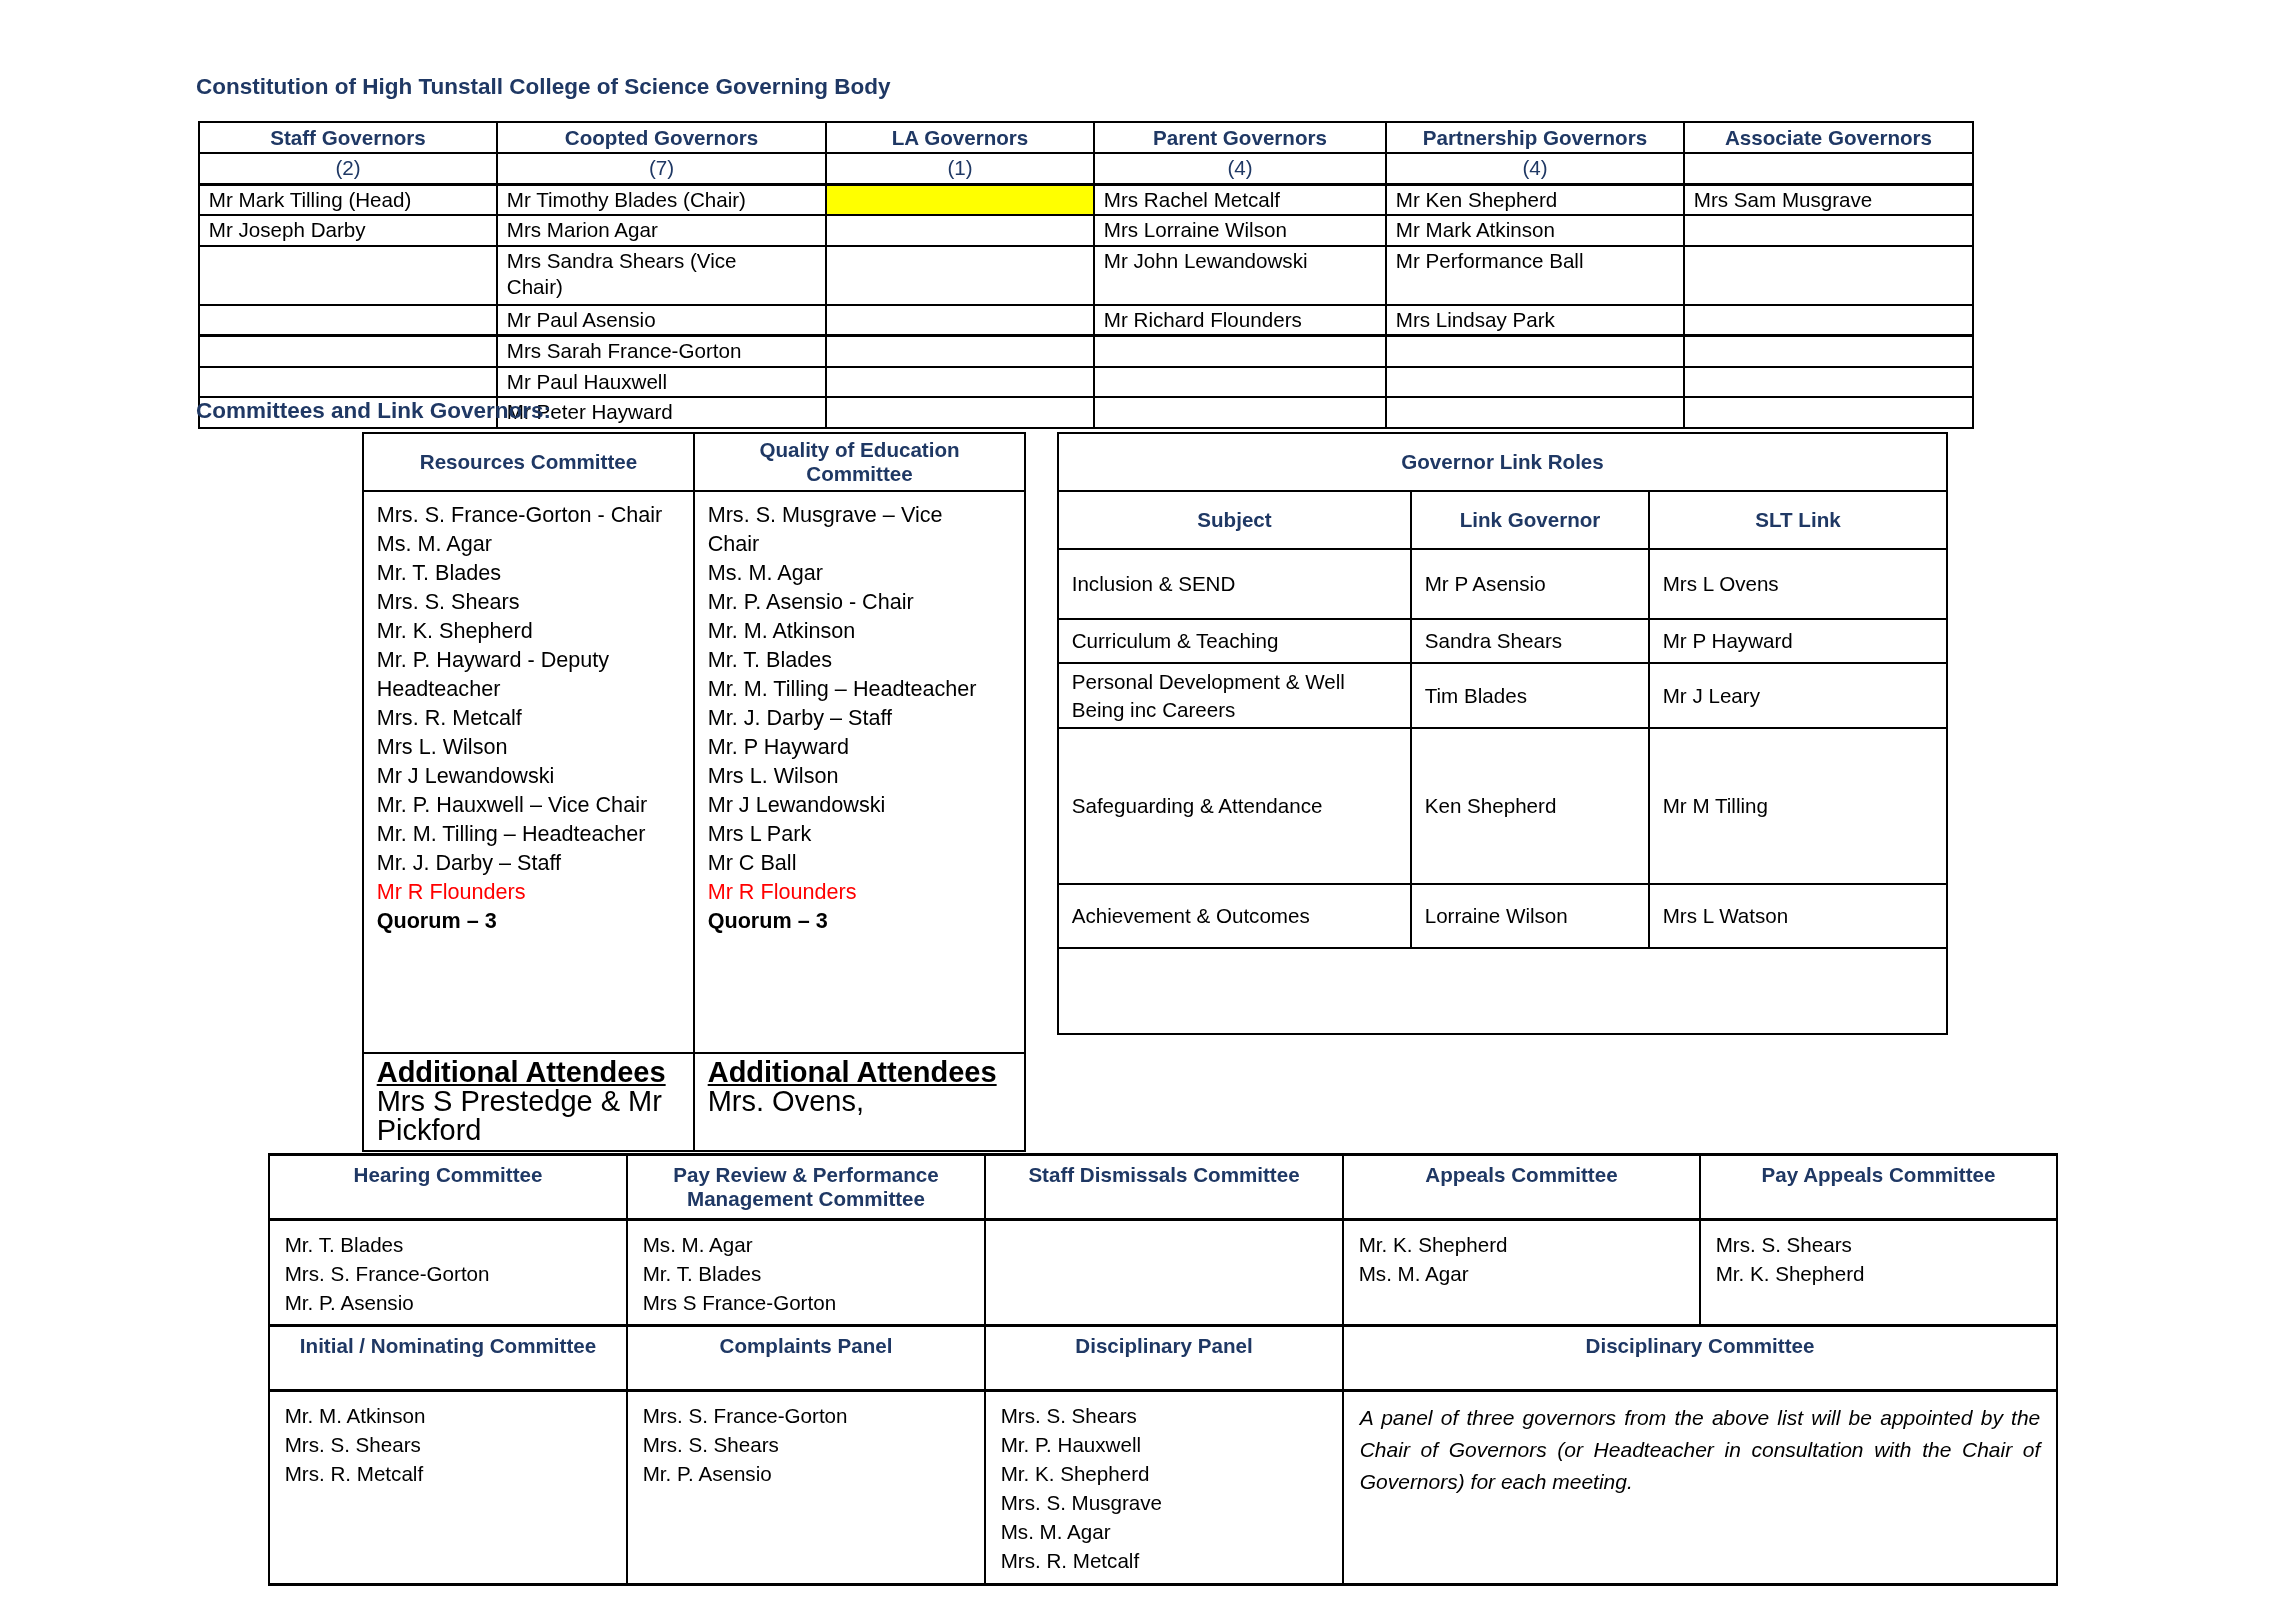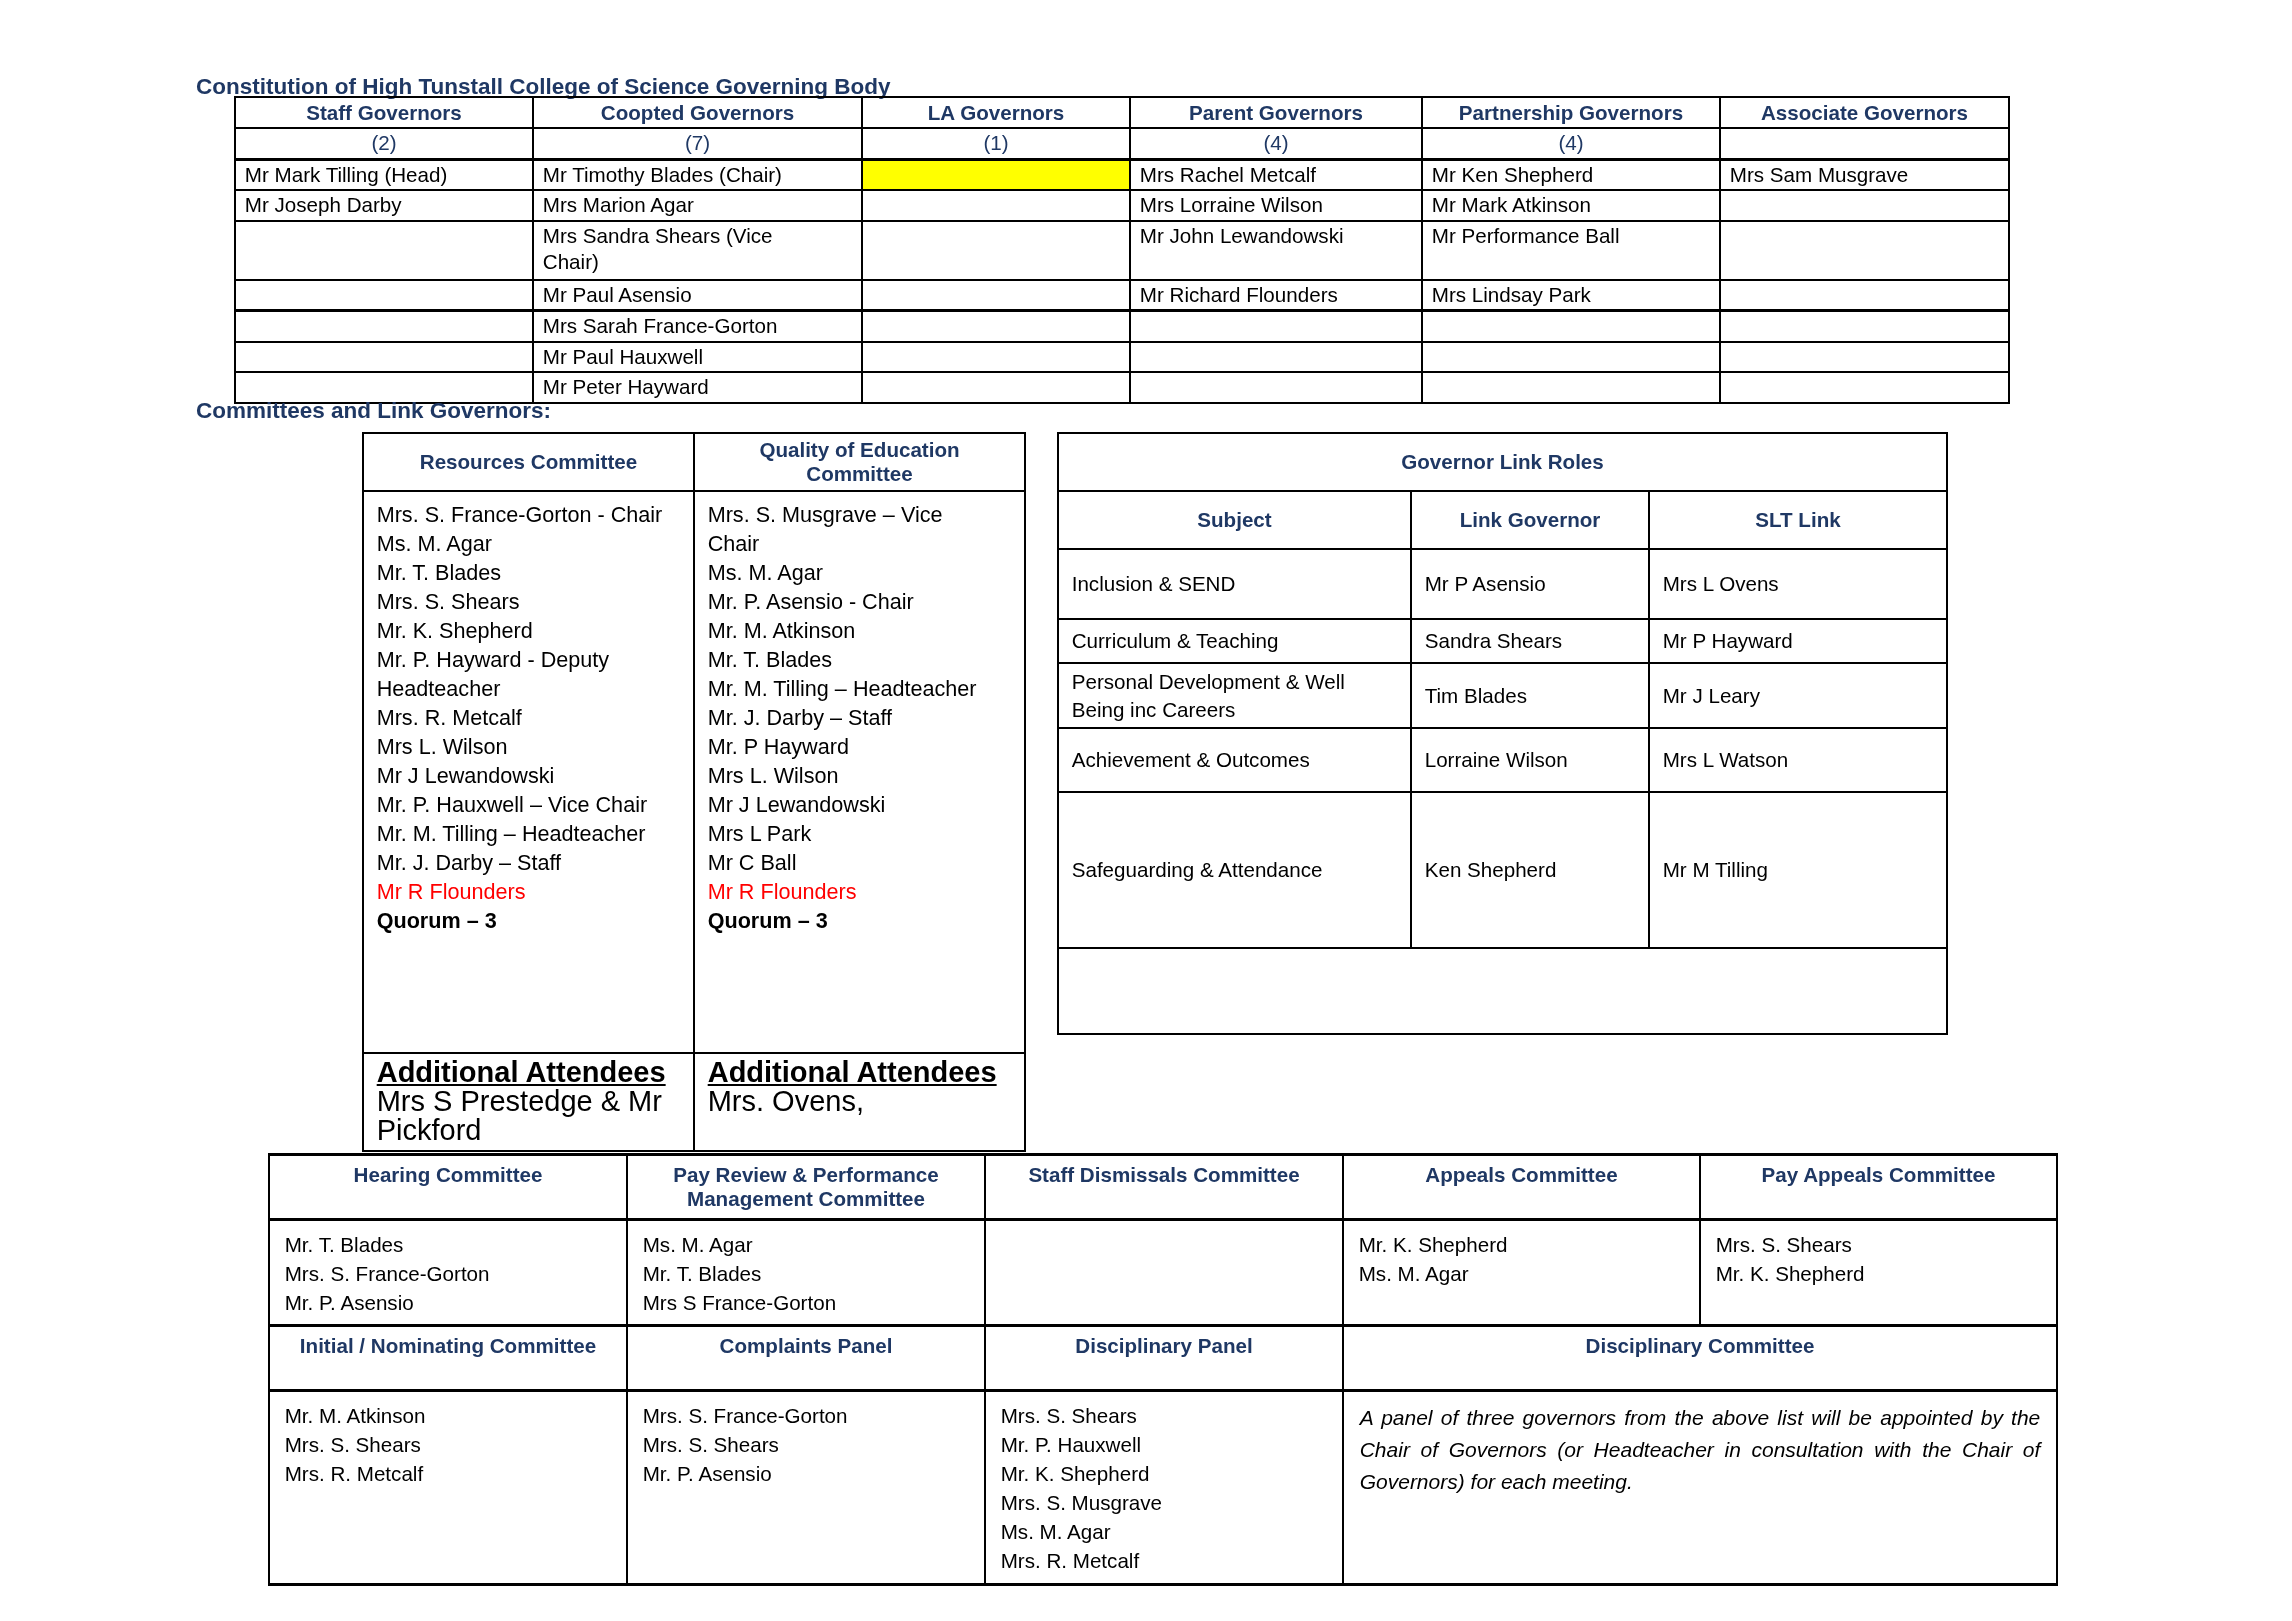--- a/index.html
+++ b/index.html
@@ -56,7 +56,7 @@
 
   <div class="title abs" style="left:196px;top:74px;">Constitution of High Tunstall College of Science Governing Body</div>
 
-  <table class="gov abs t-outer" style="left:198px;top:96px;width:1774px;margin-left:36px;">
+  <table class="gov abs t-outer" style="left:198px;top:121px;width:1774px;">
     <colgroup>
       <col style="width:298px">
         <col style="width:329px">

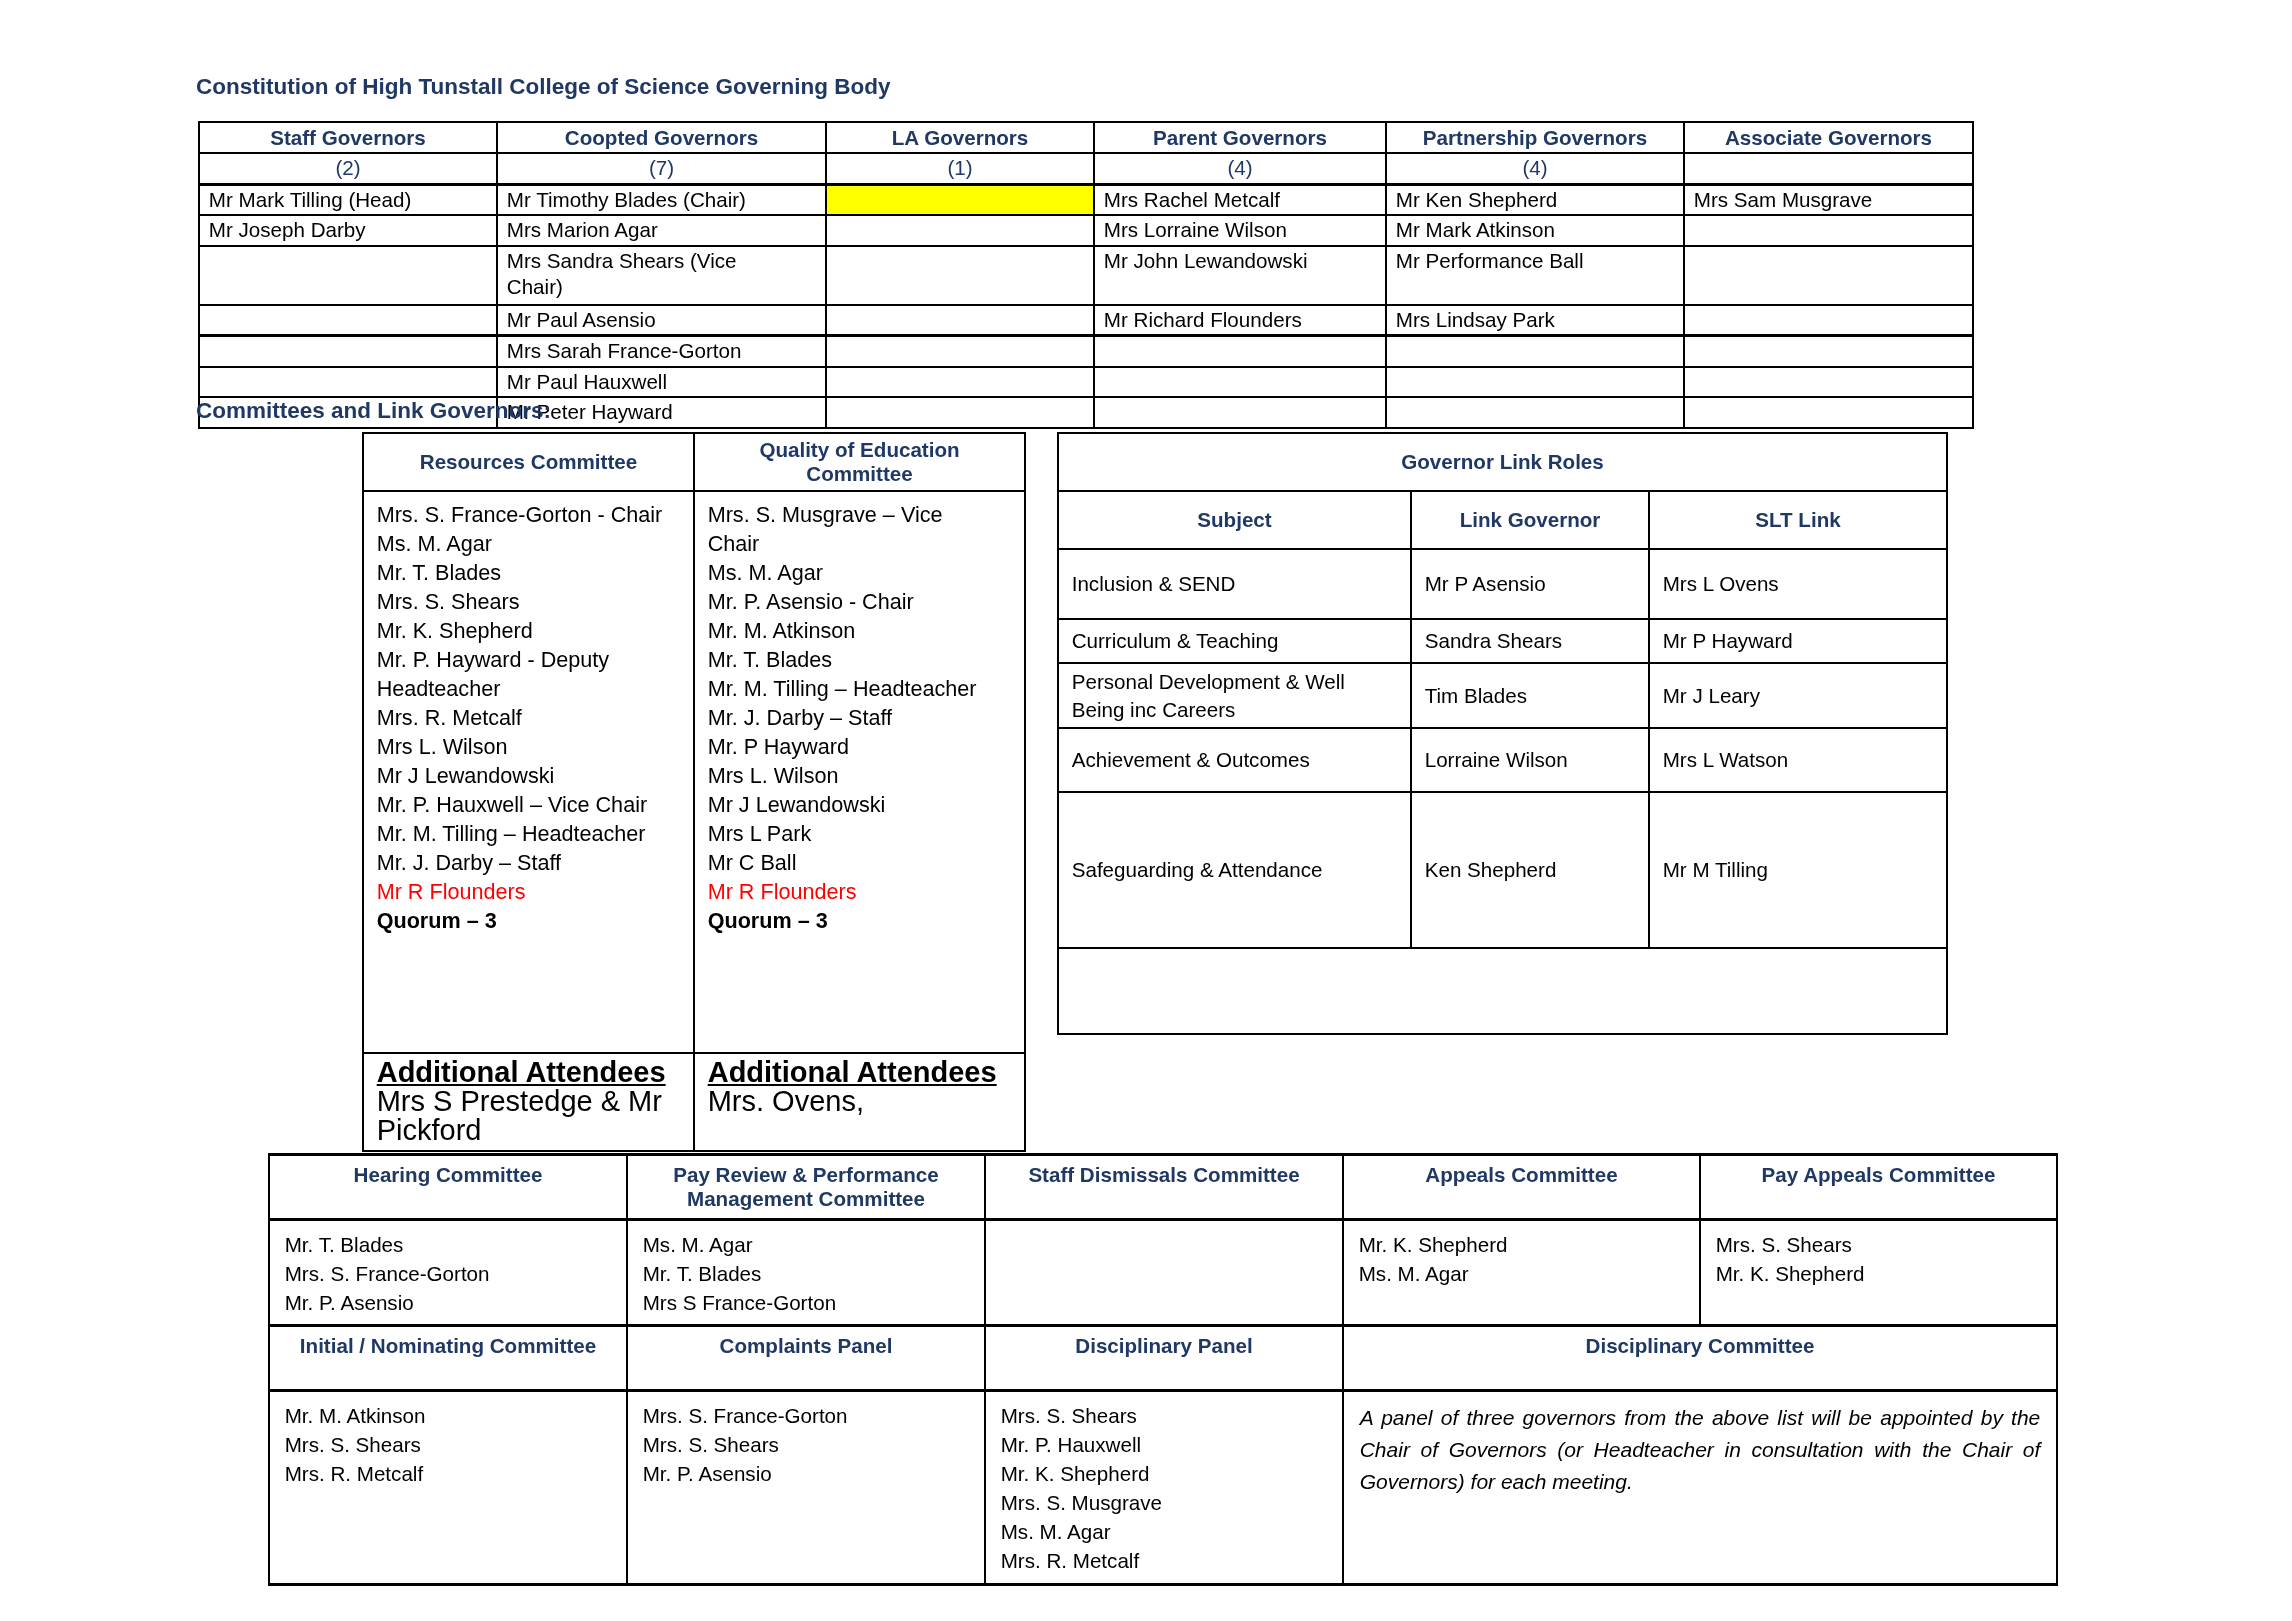--- a/index.html
+++ b/index.html
@@ -230,15 +230,15 @@
       <td>Tim Blades</td>
       <td>Mr J Leary</td>
     </tr>
+    <tr style="height:156px">
+      <td>Safeguarding &amp; Attendance</td>
+      <td>Ken Shepherd</td>
+      <td>Mr M Tilling</td>
+    </tr>
     <tr style="height:64px">
       <td>Achievement &amp; Outcomes</td>
       <td>Lorraine Wilson</td>
       <td>Mrs L Watson</td>
-    </tr>
-    <tr style="height:156px">
-      <td>Safeguarding &amp; Attendance</td>
-      <td>Ken Shepherd</td>
-      <td>Mr M Tilling</td>
     </tr>
     <tr style="height:86px">
       <td colspan="3"></td>

